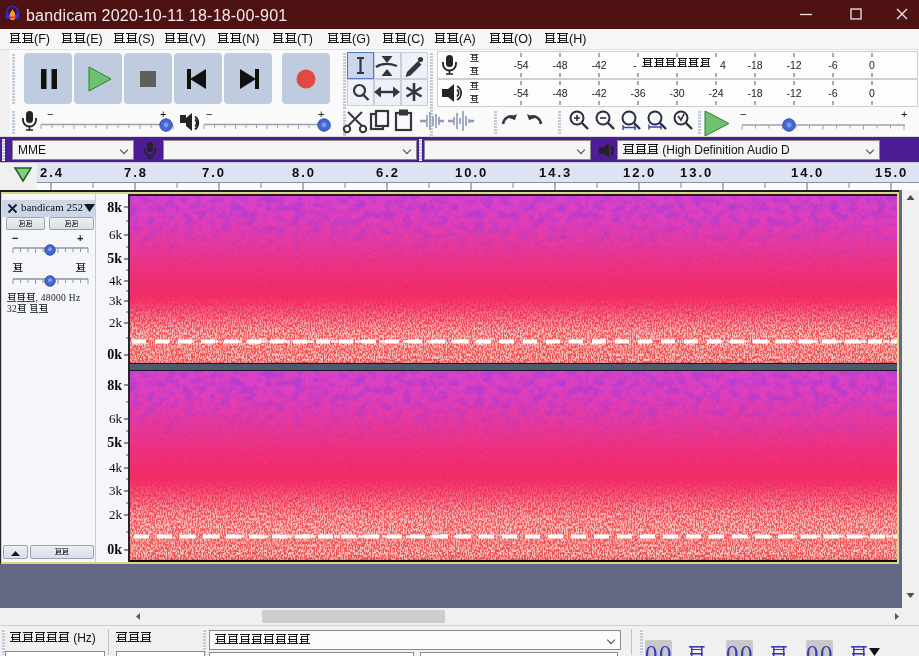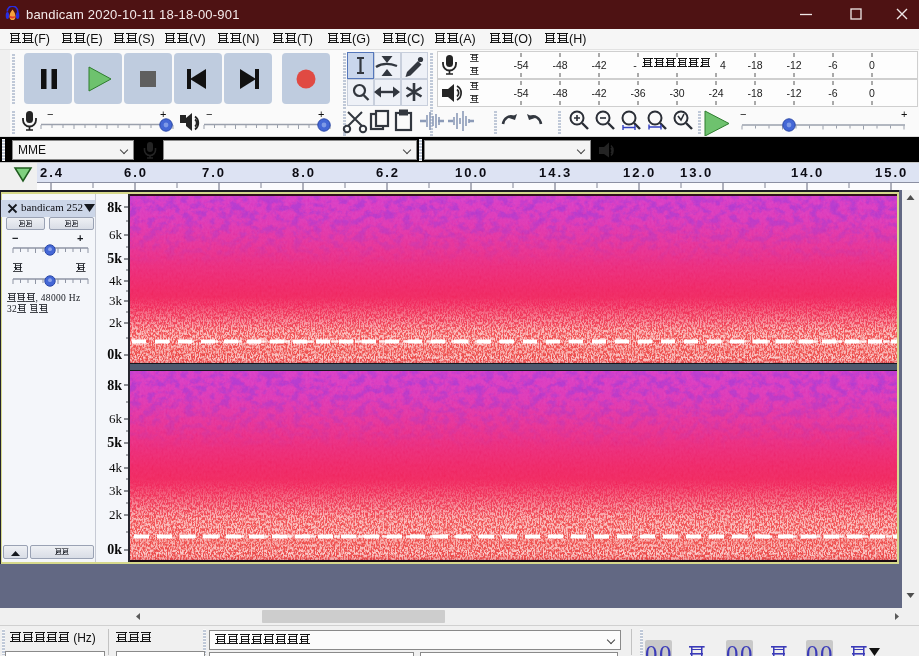--- a/index.html
+++ b/index.html
@@ -17,7 +17,7 @@
 linear-gradient(135deg,transparent 44%,currentColor 44% 56%,transparent 56%) 8% 85%/30% 28% no-repeat}
 
 #title{left:0;top:0;width:919px;height:29px;background:#4e1213}
-#title .txt{position:absolute;left:26px;top:7px;color:#f4eaea;font-size:13px;letter-spacing:.2px}
+#title .txt{position:absolute;left:26px;top:7px;color:#f4eaea;font-size:16px;letter-spacing:.2px}
 
 #menu{left:0;top:29px;width:919px;height:21px;background:#f6f6f6;border-bottom:1px solid #e2e2e2;color:#101010;font-size:12.5px}
 #menu span{position:absolute;top:3px;white-space:nowrap}

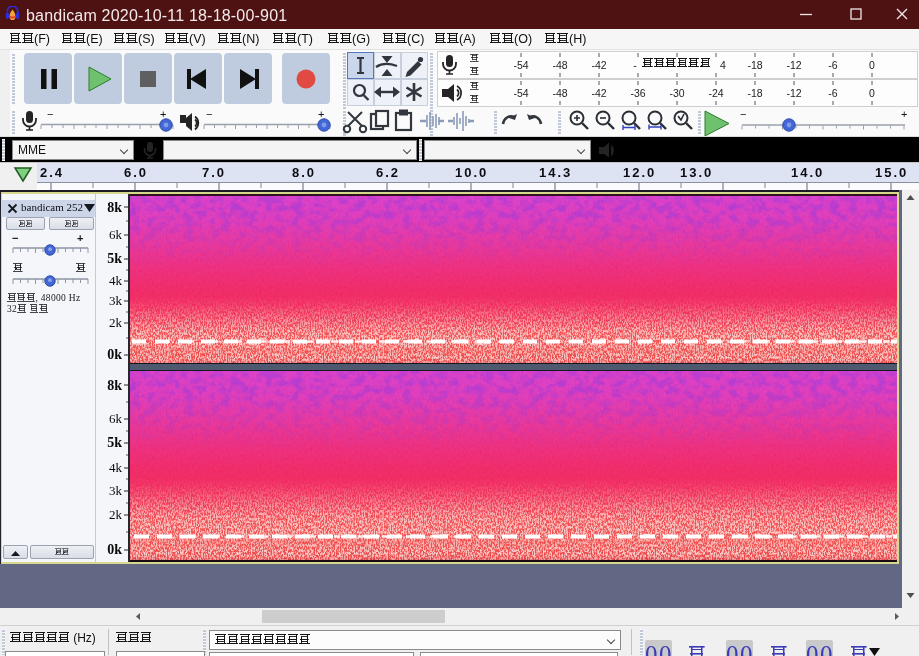--- a/index.html
+++ b/index.html
@@ -26,7 +26,7 @@
 .grip{position:absolute;width:3px;background:repeating-linear-gradient(#fafafa 0 1px,#c0c9d8 1px 3px)}
 .tbtn{position:absolute;border-radius:4px;background:#bfccdf}
 .toolb{position:absolute;width:27px;height:27px;background:#eef1f7;border:1px solid #c8cfdc}
-#dev{left:0;top:136px;width:919px;height:26px;background:#000000;border-top:1px solid #dcdcdc}
+#dev{left:0;top:136px;width:919px;height:26px;background:#4c1d95;border-top:1px solid #dcdcdc}
 .dd{position:absolute;top:3px;height:20px;background:#f4f4f4;border:1px solid #8a8a8a;font-size:12px;color:#111;line-height:18px;padding-left:5px;white-space:nowrap;overflow:hidden}
 .dd .ar{position:absolute;right:4px;top:6px;width:8px;height:8px}
 .dd .ar::before{content:"";position:absolute;left:0;top:0;width:5px;height:5px;border-right:1.4px solid #444;border-bottom:1.4px solid #444;transform:rotate(45deg)}

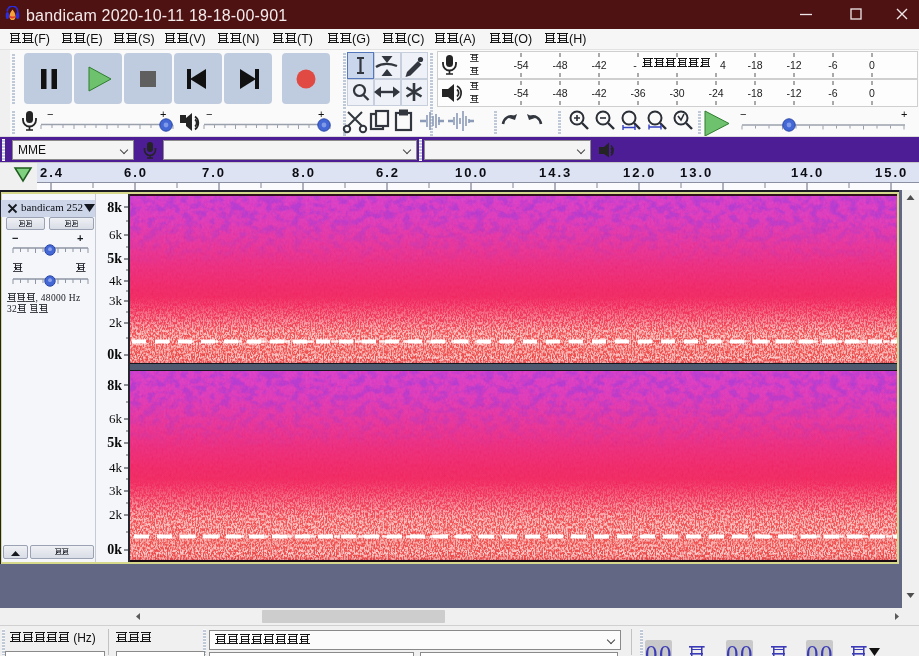--- a/index.html
+++ b/index.html
@@ -274,6 +274,7 @@
           <path d="M13 3.5a7 7 0 0 1 0 10M13 6a4 4 0 0 1 0 5" fill="none" stroke="#242424" stroke-width="1.5"></path>
         </g>
       </svg>
+    <div class="dd" style="left:617px;width:263px"><i class="cj"></i><i class="cj"></i><i class="cj"></i> (High Definition Audio D<span class="ar"></span></div>
   </div>
   <div class="abs" id="ruler">
     <div class="abs" style="left:0;top:0;width:37px;height:28px;background:#f0f0f0"></div>

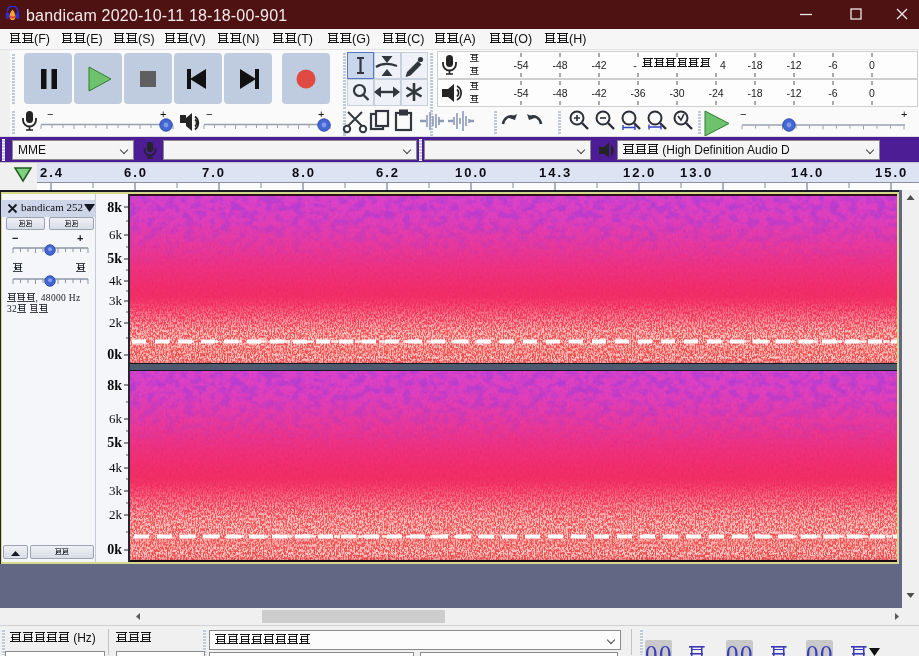--- a/index.html
+++ b/index.html
@@ -282,7 +282,7 @@
         <path d="M2 2h16l-8 13z" fill="#7fd07f" stroke="#1f5c1f" stroke-width="1.5"></path>
       </svg>
     <div class="num" style="left:40px">2.4</div>
-      <div class="num" style="left:124px">6.0</div>
+      <div class="num" style="left:124px">7.8</div>
       <div class="num" style="left:202px">7.0</div>
       <div class="num" style="left:292px">8.0</div>
       <div class="num" style="left:376px">6.2</div>

